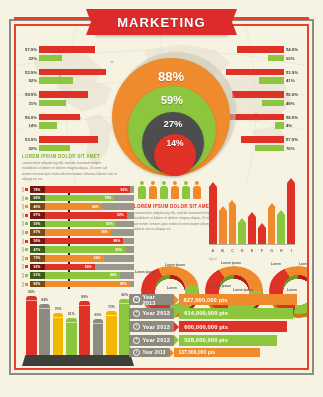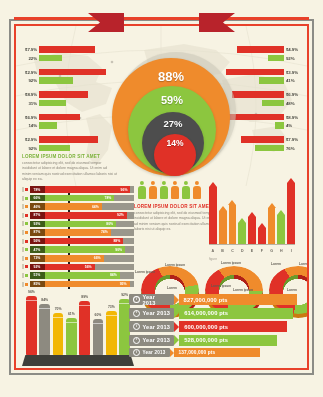--- a/index.html
+++ b/index.html
@@ -731,6 +731,9 @@
   <div class="ribbon-wrap">
     <div class="ribbon-tail l"></div>
     <div class="ribbon-tail r"></div>
+    <div class="ribbon-main">
+      <span class="ribbon-title">MARKETING</span>
+    </div>
   </div>
 
 </div>

